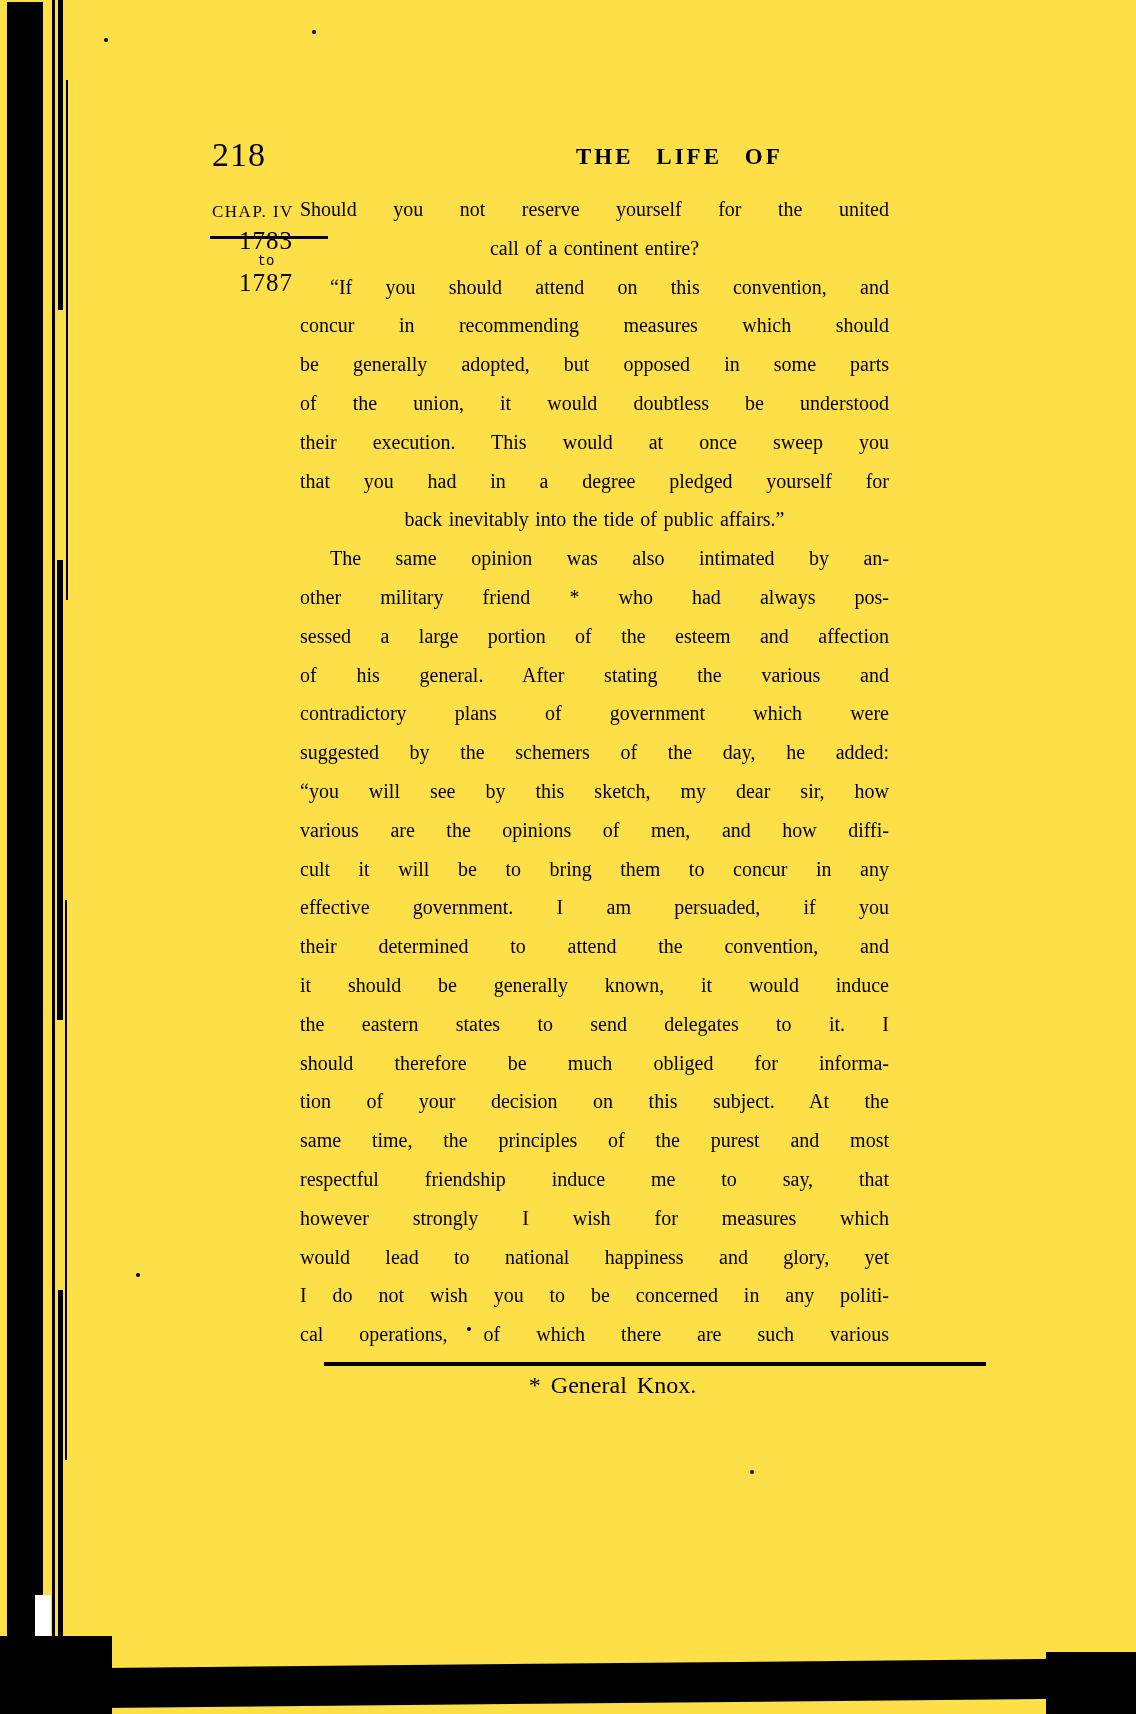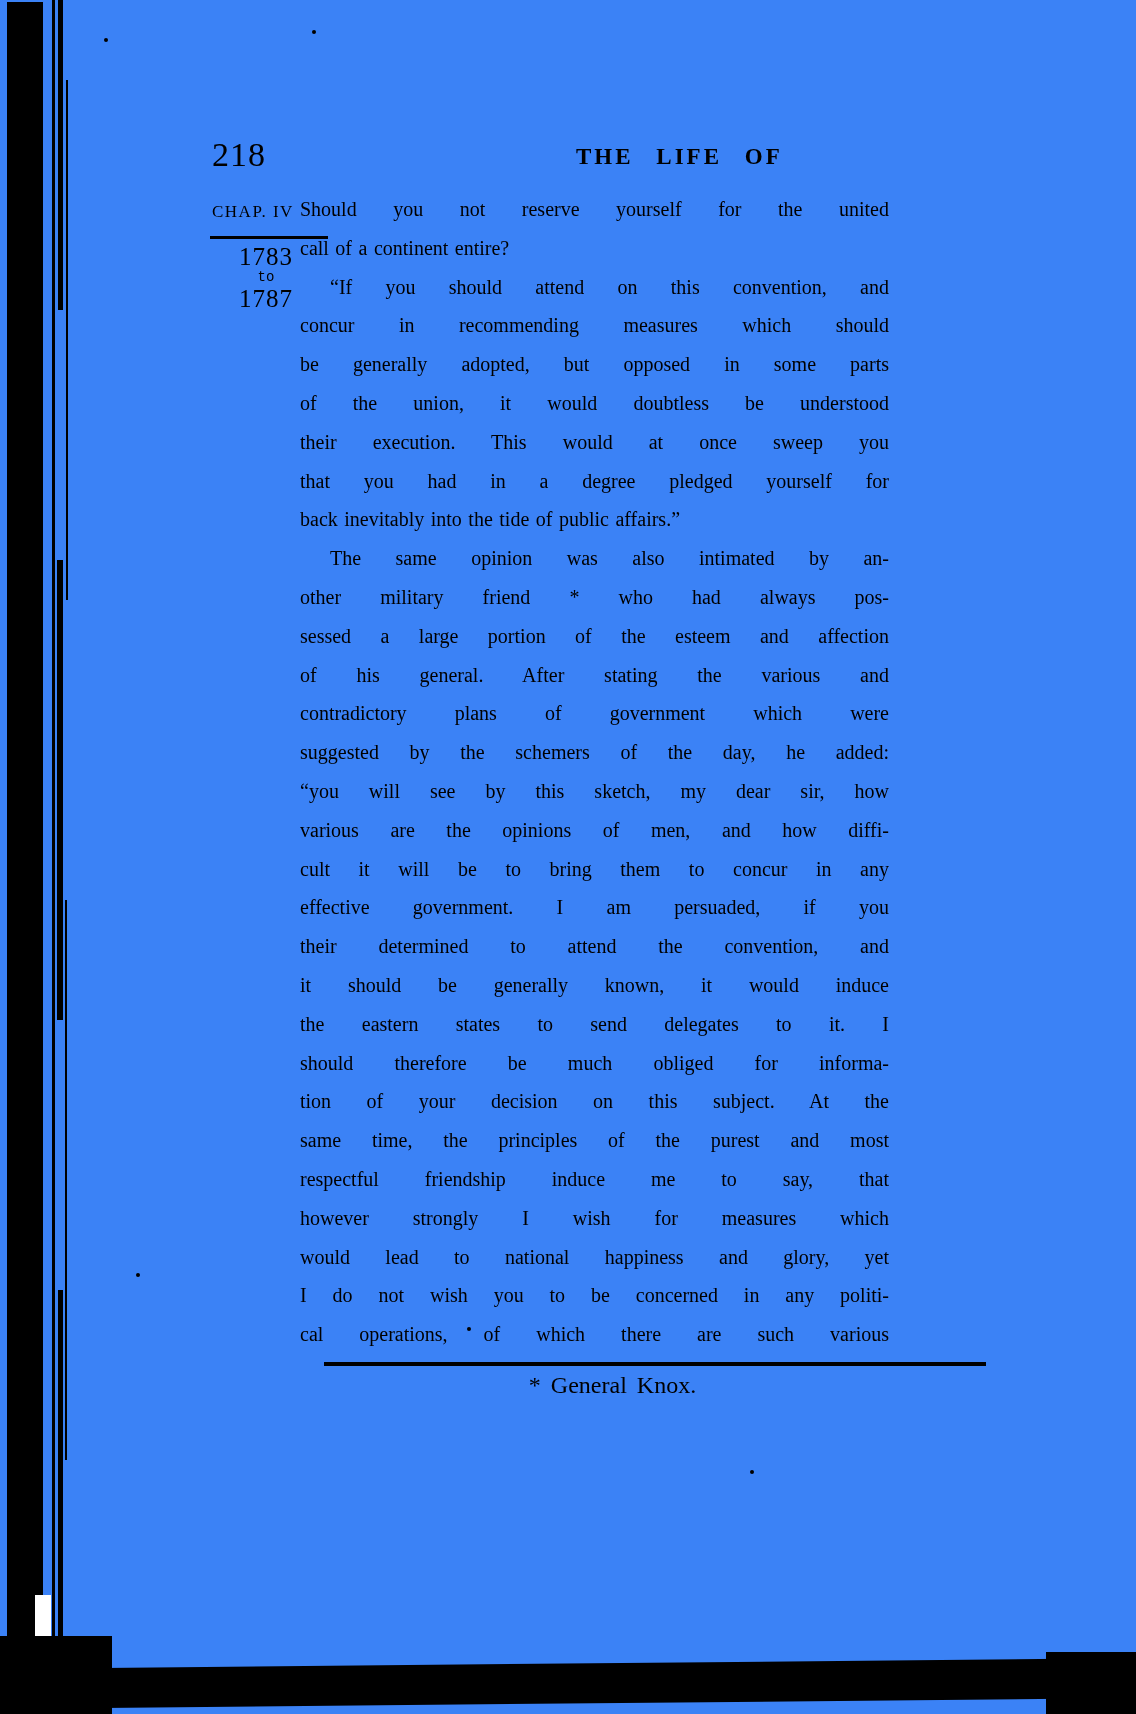--- a/index.html
+++ b/index.html
@@ -7,7 +7,7 @@
     position: relative;
     width: 1136px;
     height: 1714px;
-    background: #3b82f6;
+    background: #fde047;
     overflow: hidden;
     font-family: "Liberation Serif", "DejaVu Serif", serif;
     color: #000;

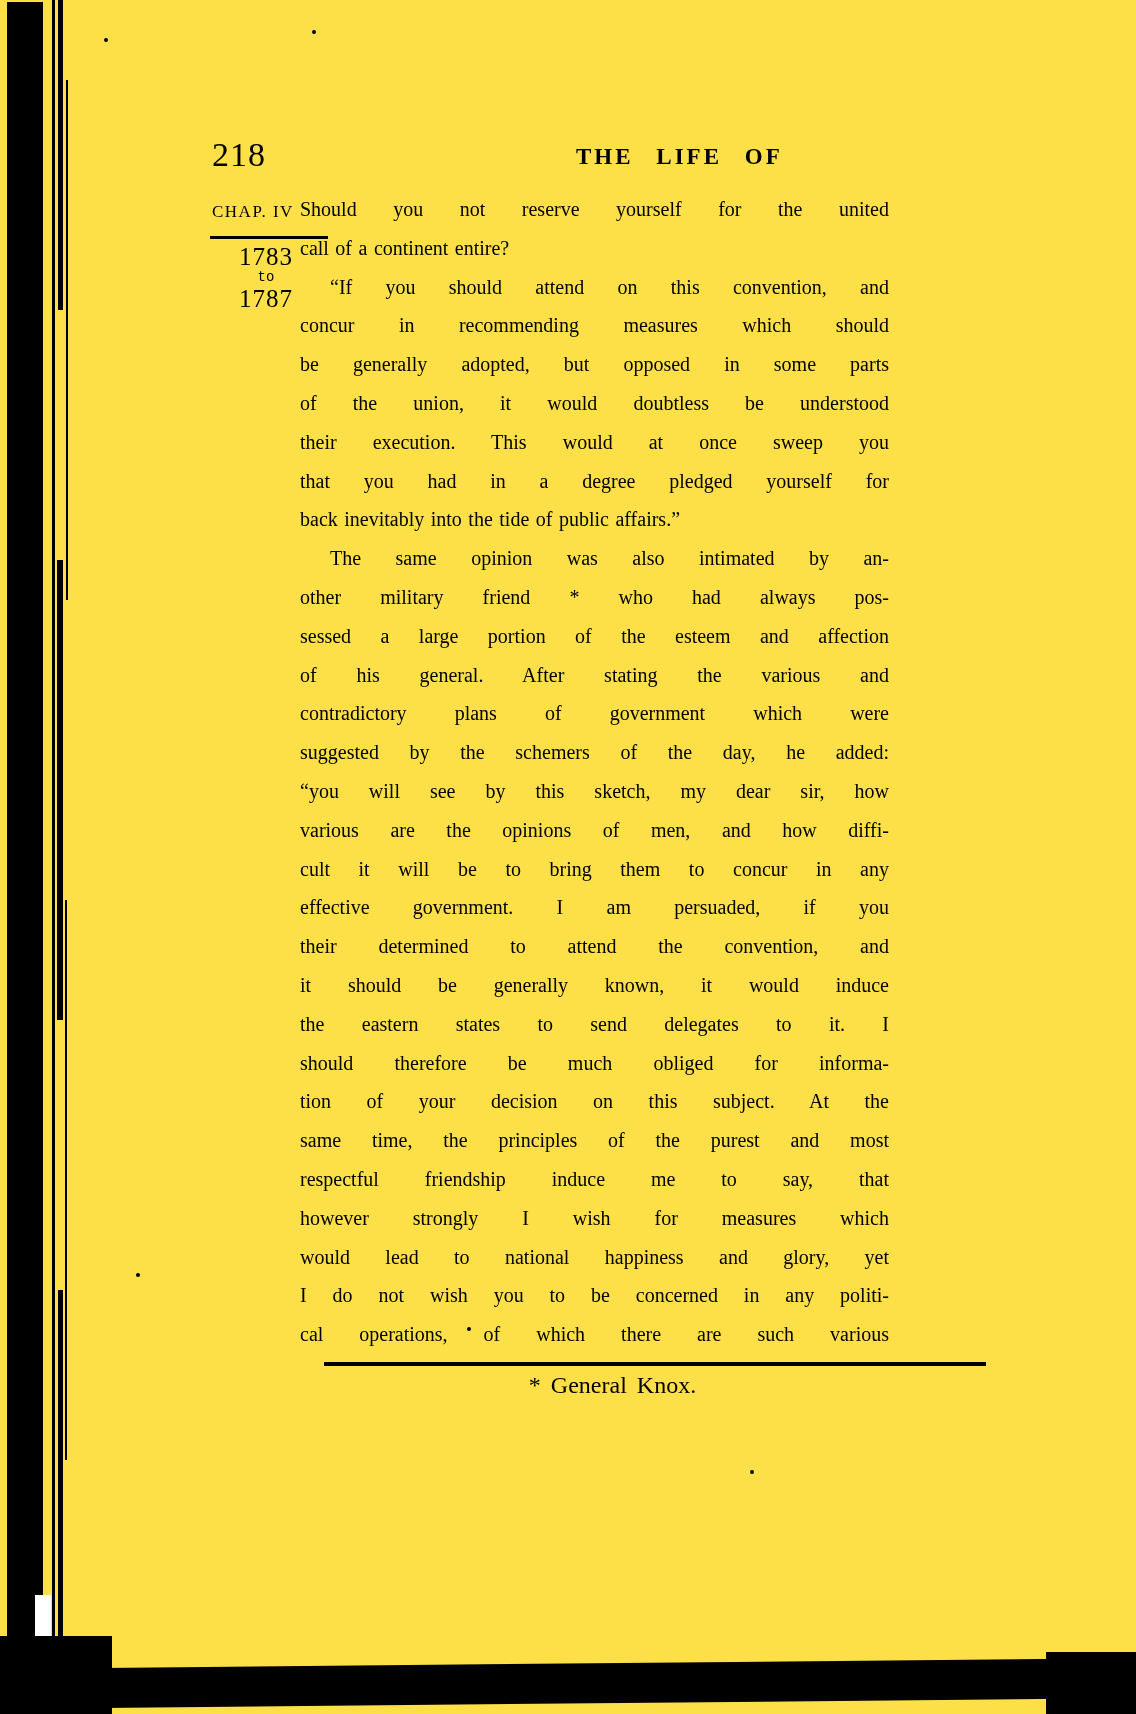--- a/index.html
+++ b/index.html
@@ -46,7 +46,7 @@
   }
   .chapter-rule { left: 210px; top: 236px; width: 118px; height: 3px; }
   .date-range {
-    position: absolute; left: 206px; top: 244px; width: 120px;
+    position: absolute; left: 206px; top: 228px; width: 120px;
     text-align: center; line-height: 1;
   }
   .date-start, .date-end { font-size: 25px; letter-spacing: 1px; }

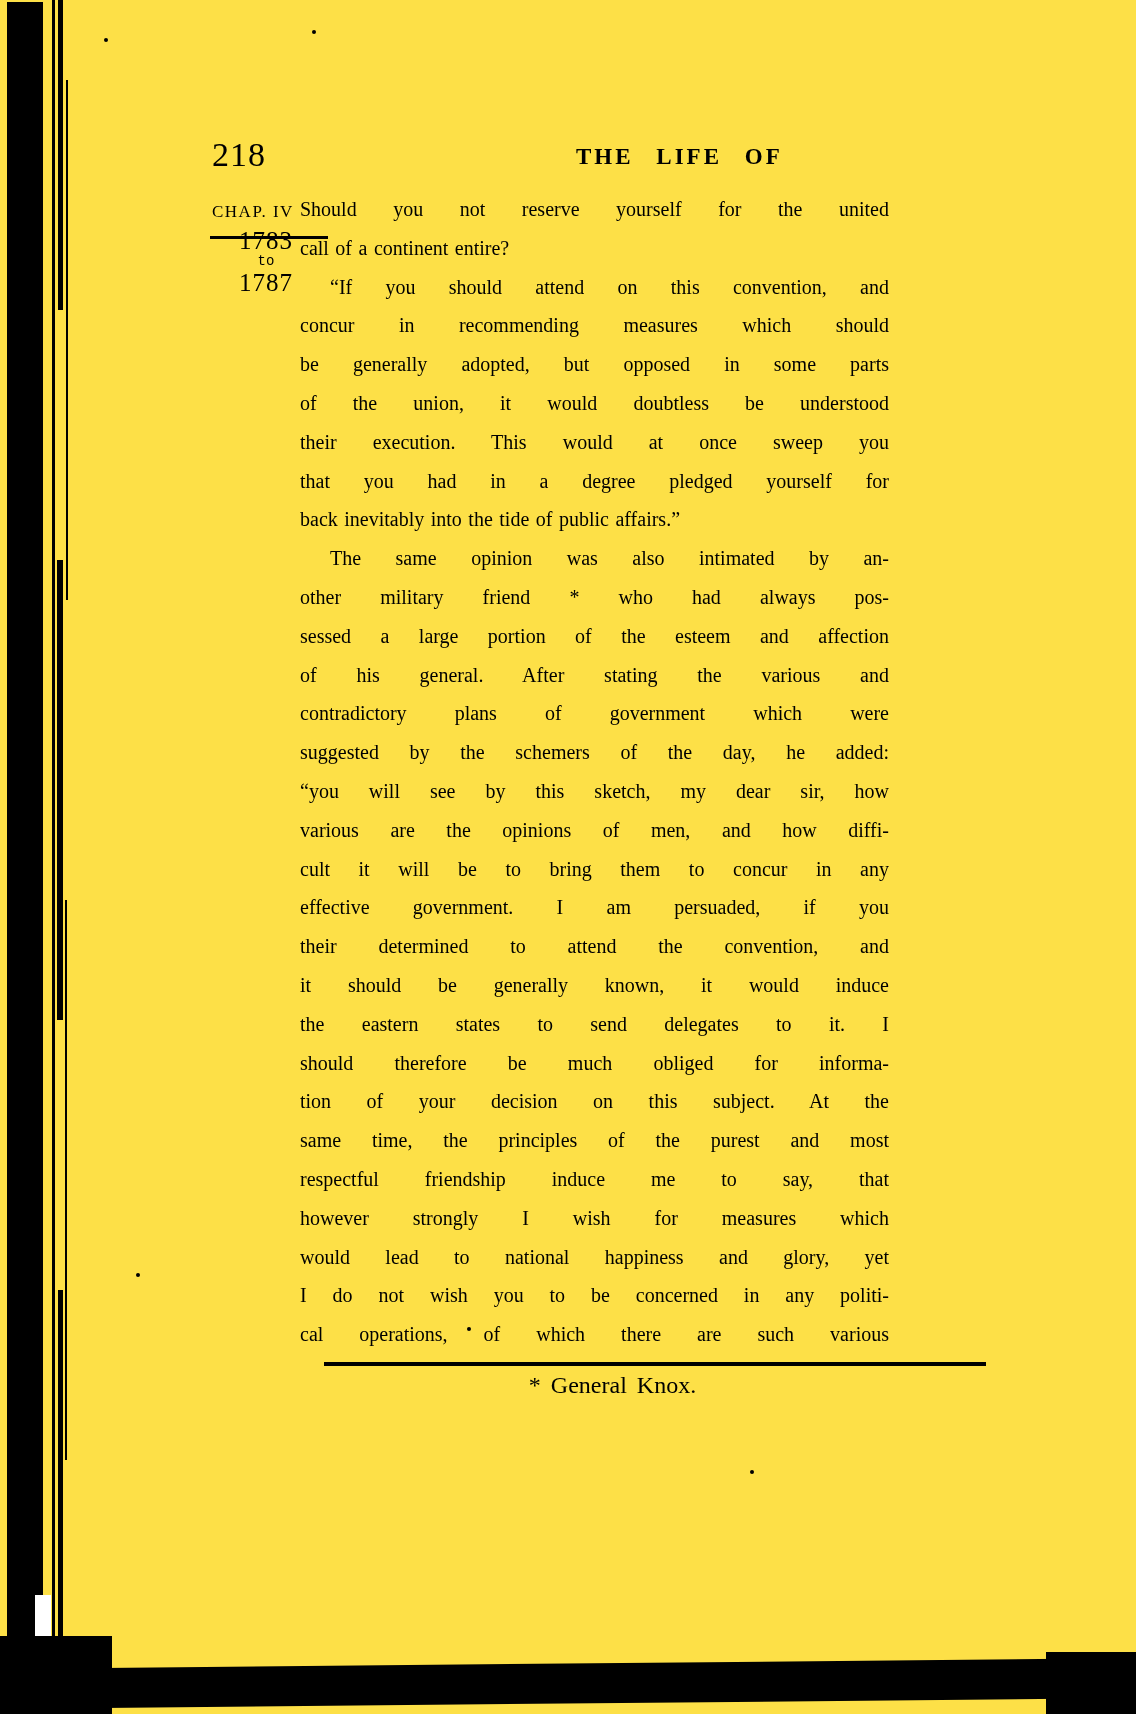--- a/index.html
+++ b/index.html
@@ -56,7 +56,7 @@
     position: absolute; left: 300px; top: 190px; width: 589px;
     font-size: 20px; line-height: 38.8px; word-spacing: 1.5px;
   }
-  .line { text-align: left; }
+  .line { text-align: center; }
   .line.just { text-align: justify; text-align-last: justify; }
   .line.ind { text-indent: 30px; }
   

